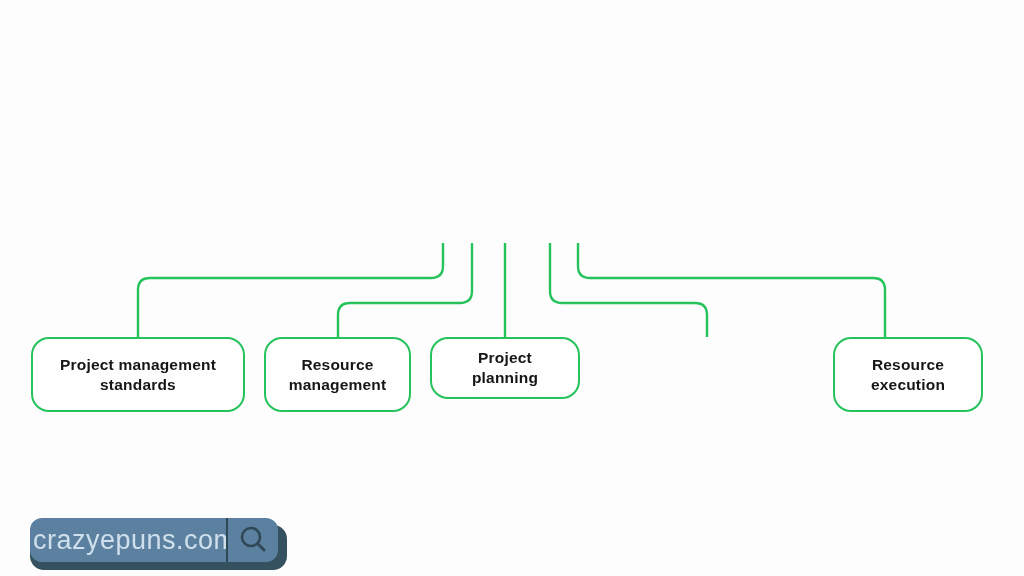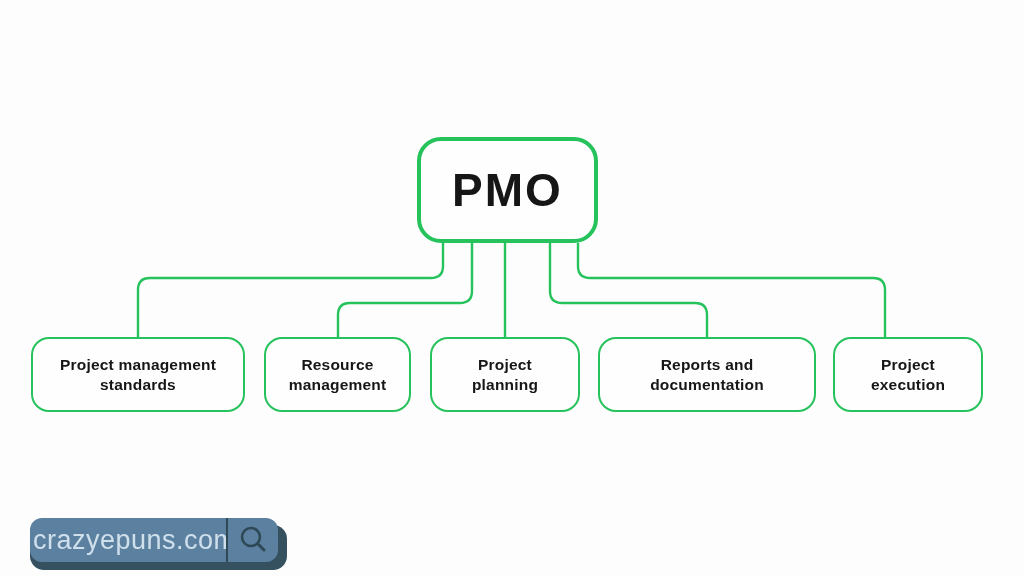--- a/index.html
+++ b/index.html
@@ -123,9 +123,6 @@
     <path d="M578,243 L578,266 Q578,278 590,278 L873,278 Q885,278 885,290 L885,337"></path>
   </svg>
 
-  <div class="node root root-box">
-    <span>PMO</span>
-  </div>
 
   <div class="node child-1">
     <span>Project management standards</span>

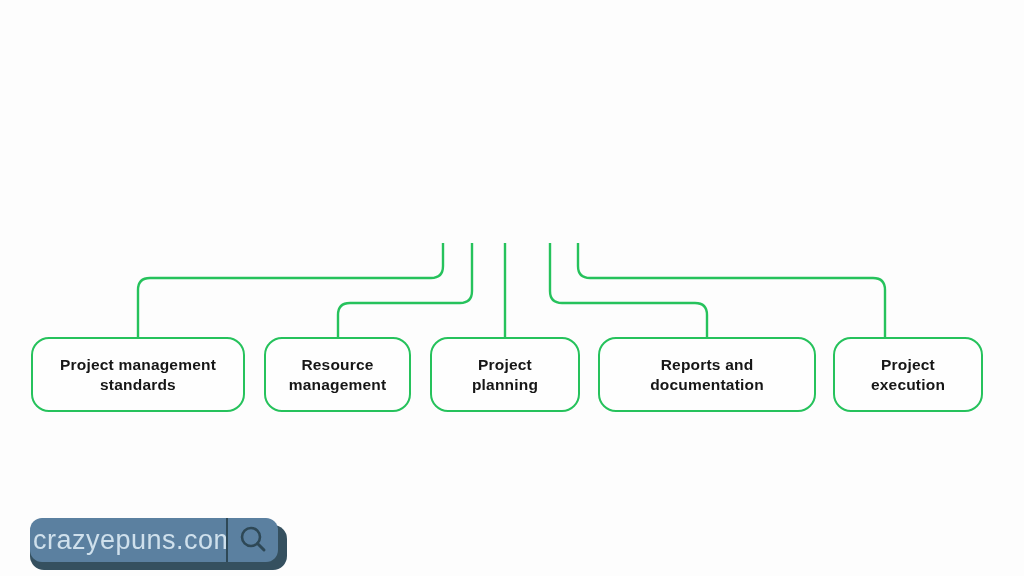--- a/index.html
+++ b/index.html
@@ -55,7 +55,7 @@
   .root-box   { left: 417px; top: 137px; width: 181px; height: 106px; }
   .child-1    { left: 31px;  top: 337px; width: 214px; height: 75px; padding-left: 12px; }
   .child-2    { left: 264px; top: 337px; width: 147px; height: 75px; align-items: center; }
-  .child-3    { left: 430px; top: 337px; width: 150px; height: 75px; }
+  .child-3    { left: 430px; top: 337px; width: 150px; height: 62px; }
   .child-4    { left: 598px; top: 337px; width: 218px; height: 75px; }
   .child-5    { left: 833px; top: 337px; width: 150px; height: 75px; }
 

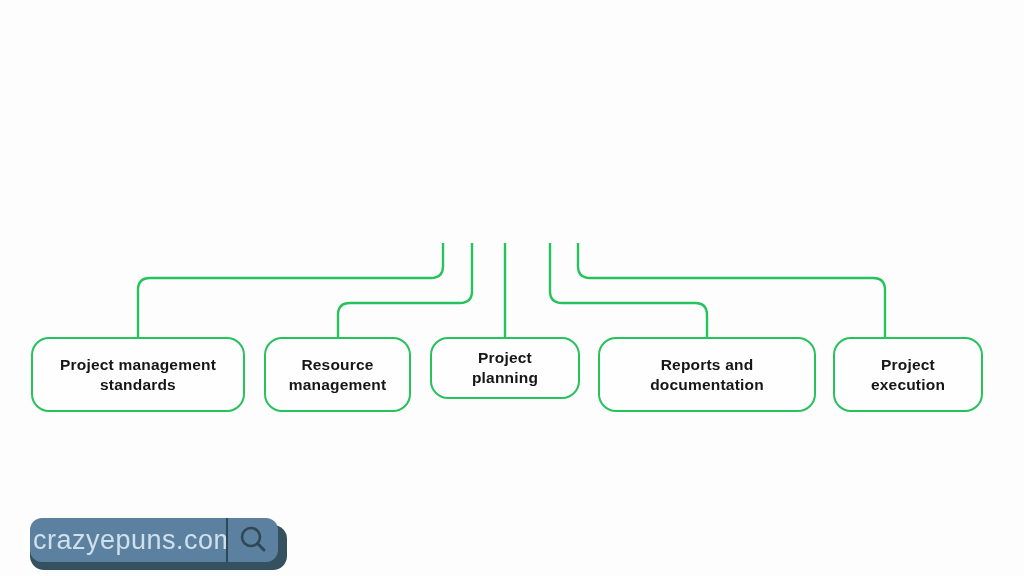--- a/index.html
+++ b/index.html
@@ -133,9 +133,6 @@
   <div class="node child-3">
     <span>Project planning</span>
   </div>
-  <div class="node child-4">
-    <span>Reports and documentation</span>
-  </div>
   <div class="node child-5">
     <span>Project execution</span>
   </div>

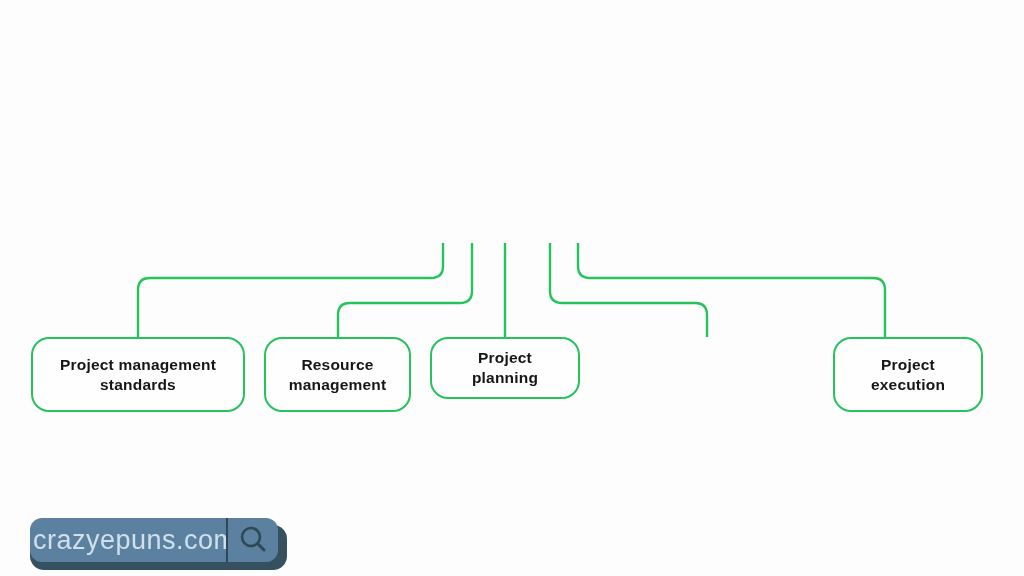--- a/index.html
+++ b/index.html
@@ -134,7 +134,7 @@
     <span>Project planning</span>
   </div>
   <div class="node child-5">
-    <span>Project execution</span>
+    <span>Resource execution</span>
   </div>
 
   <div class="watermark">

